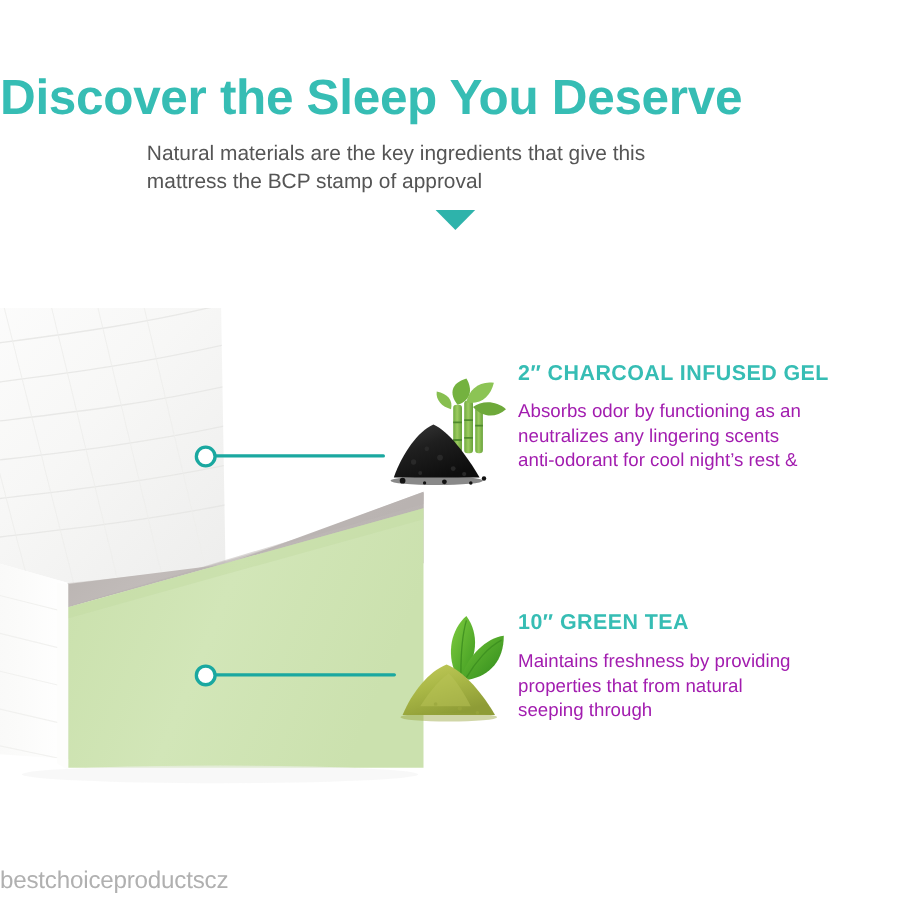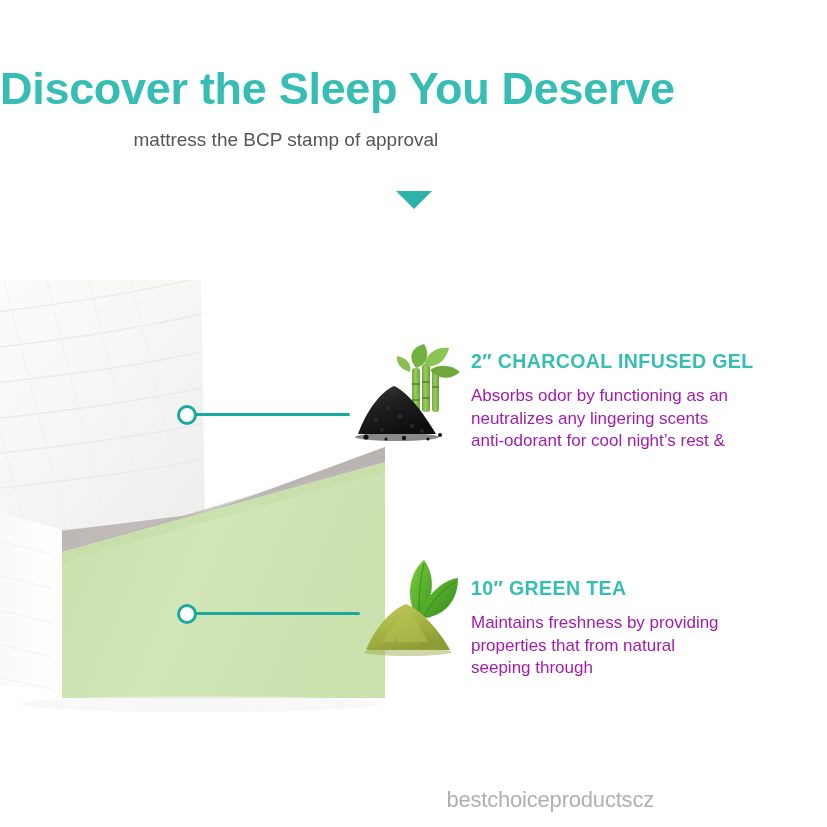--- a/index.html
+++ b/index.html
@@ -152,6 +152,7 @@
   <div class="header">
     <h1 class="headline">Discover the Sleep You Deserve</h1>
     <div class="subtitle">
+      <span class="subtitle-line">Natural materials are the key ingredients that give this</span>
       <span class="subtitle-line">mattress the BCP stamp of approval</span>
     </div>
   </div>

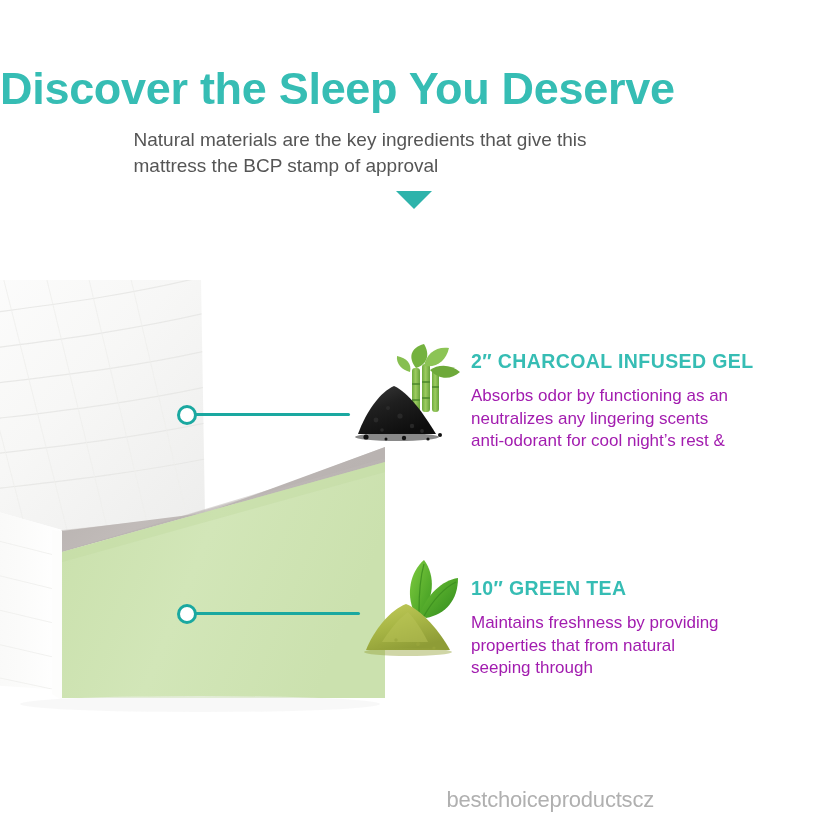--- a/index.html
+++ b/index.html
@@ -109,7 +109,6 @@
   .feature {
     position: absolute;
     width: 330px;
-    margin-top: 22px;
   }
   .feature.charcoal-text { left: 471px; top: 327px; }
   .feature.greentea-text { left: 471px; top: 554px; }

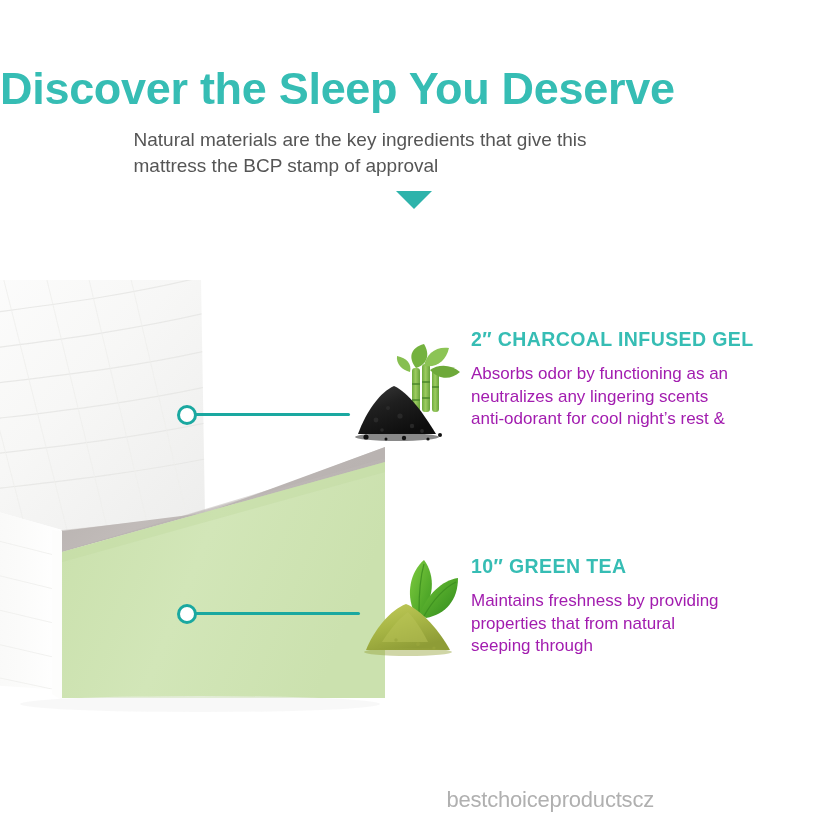--- a/index.html
+++ b/index.html
@@ -137,7 +137,7 @@
     top: 787px;
     left: 0;
     width: 654px;
-    text-align: right;
+    text-align: left;
     font-size: 22px;
     letter-spacing: -0.2px;
     color: #b0b0b0;

